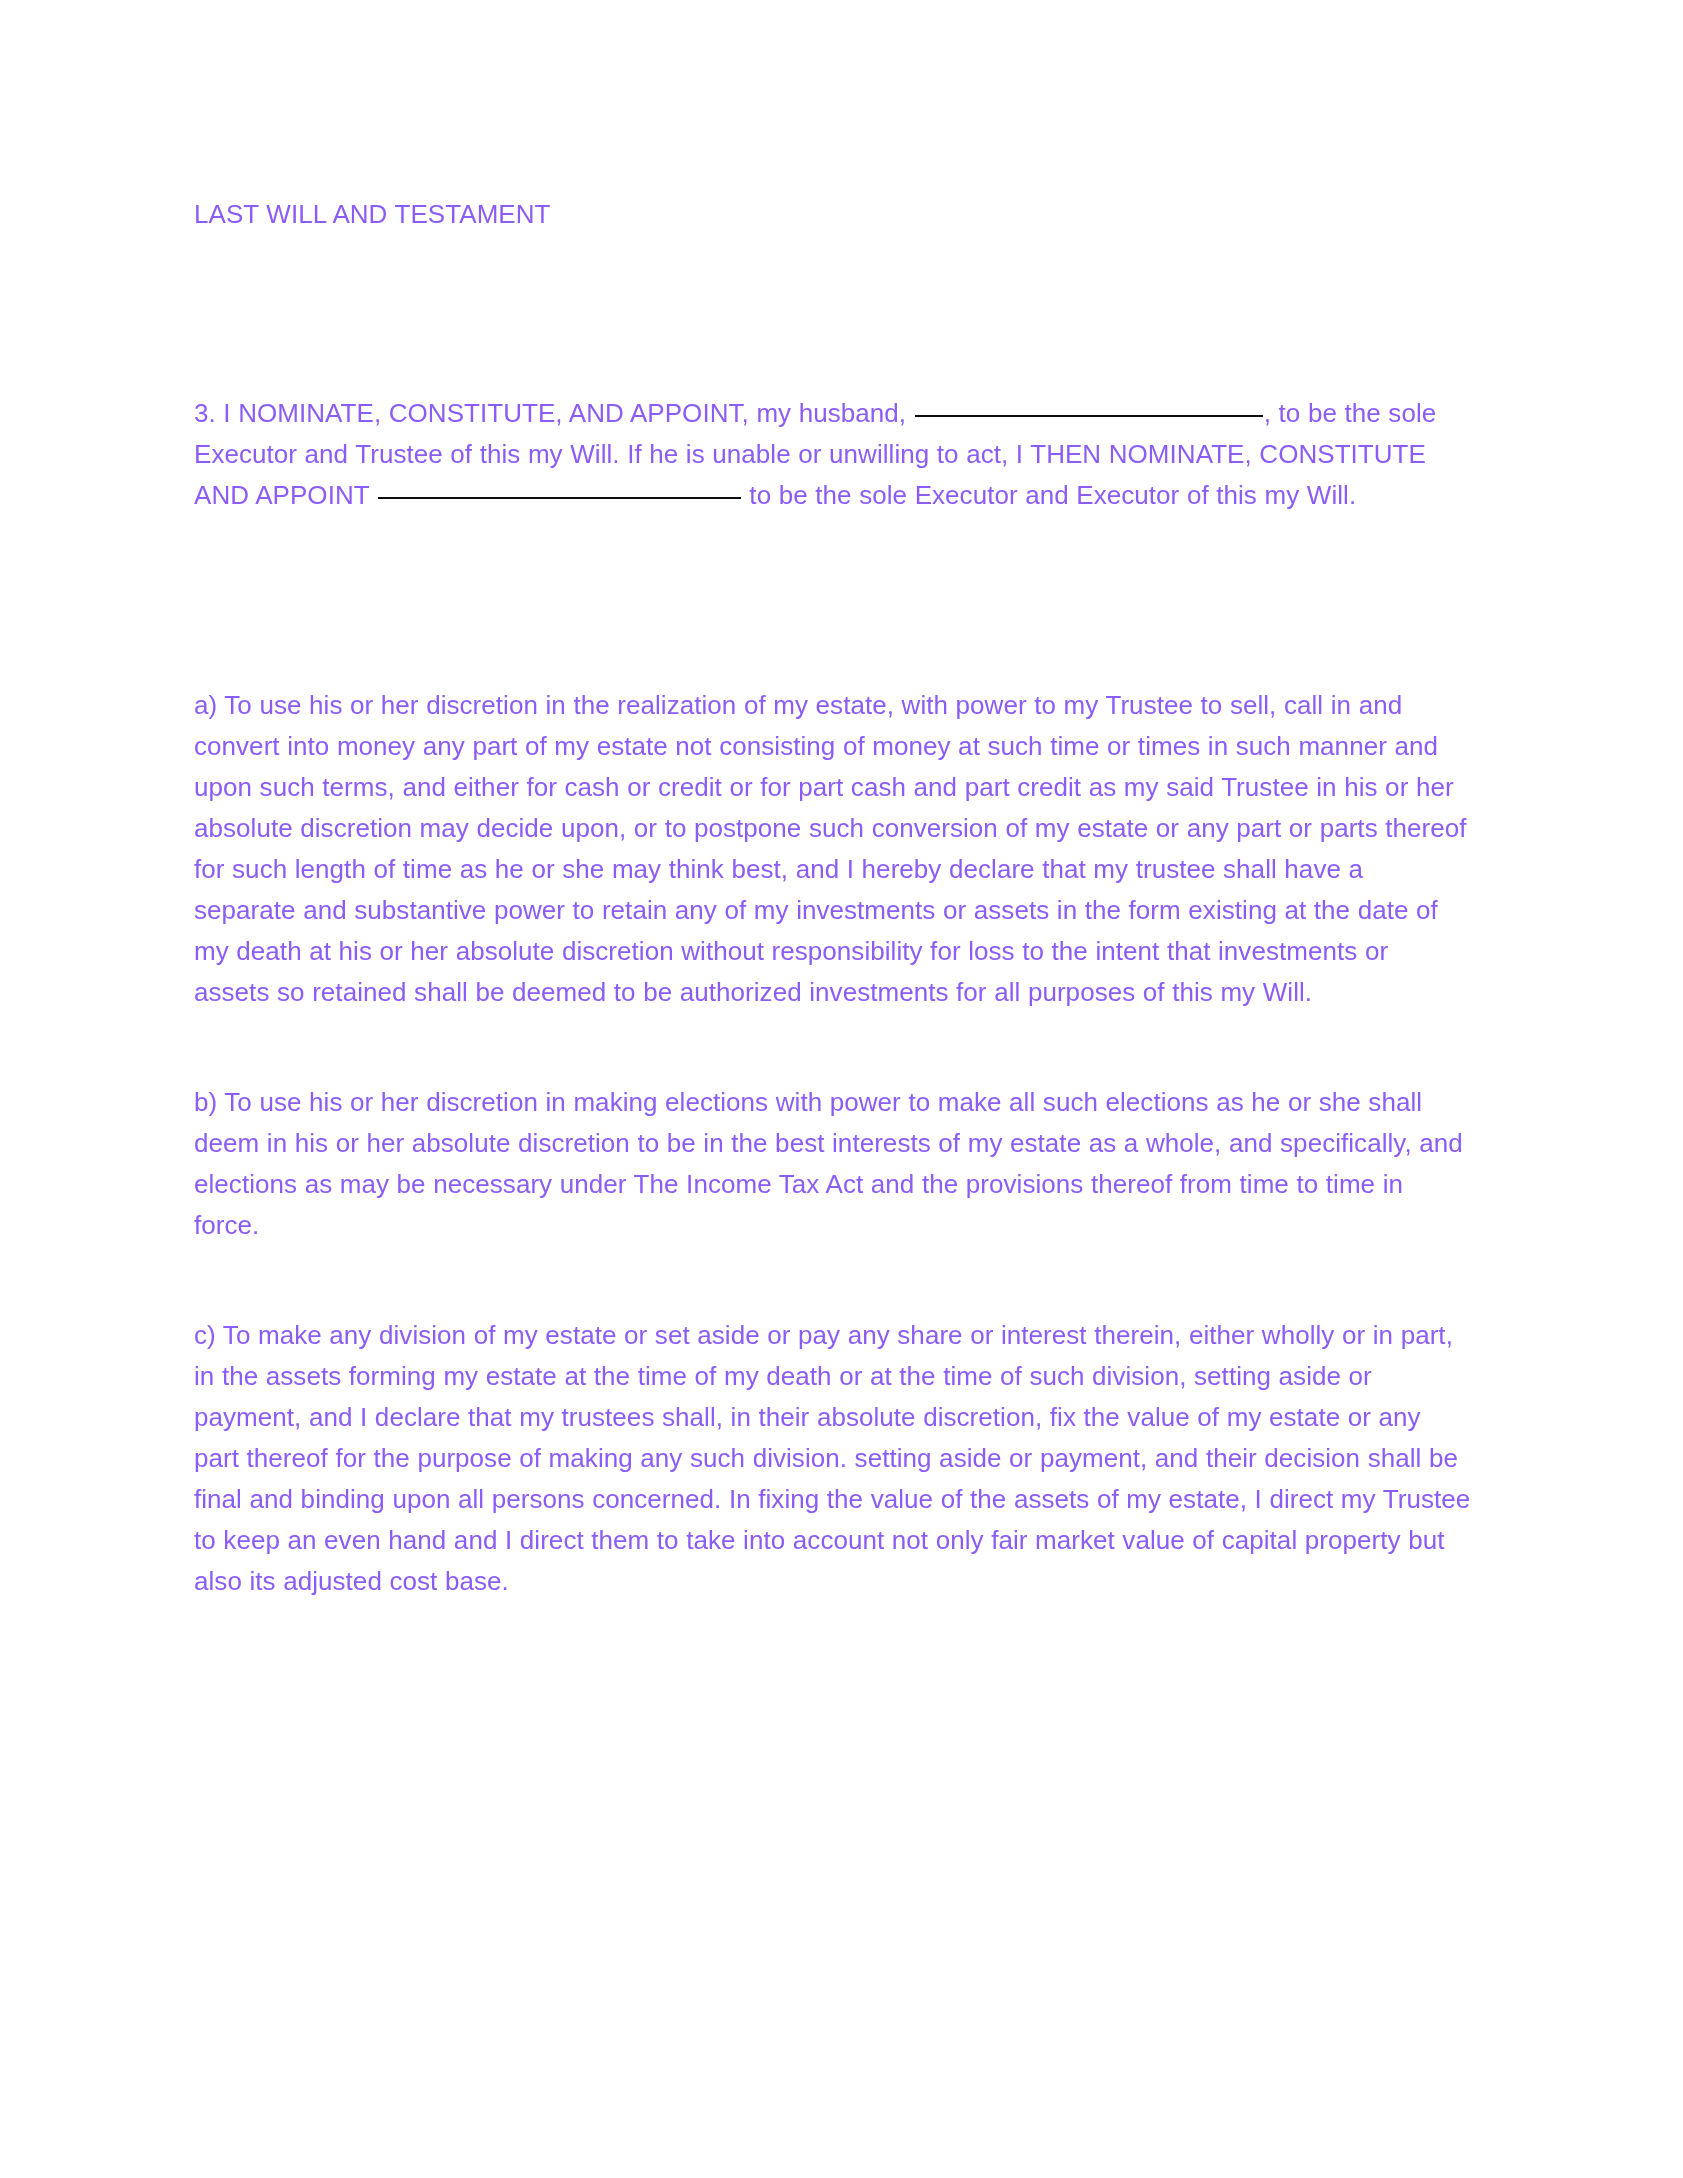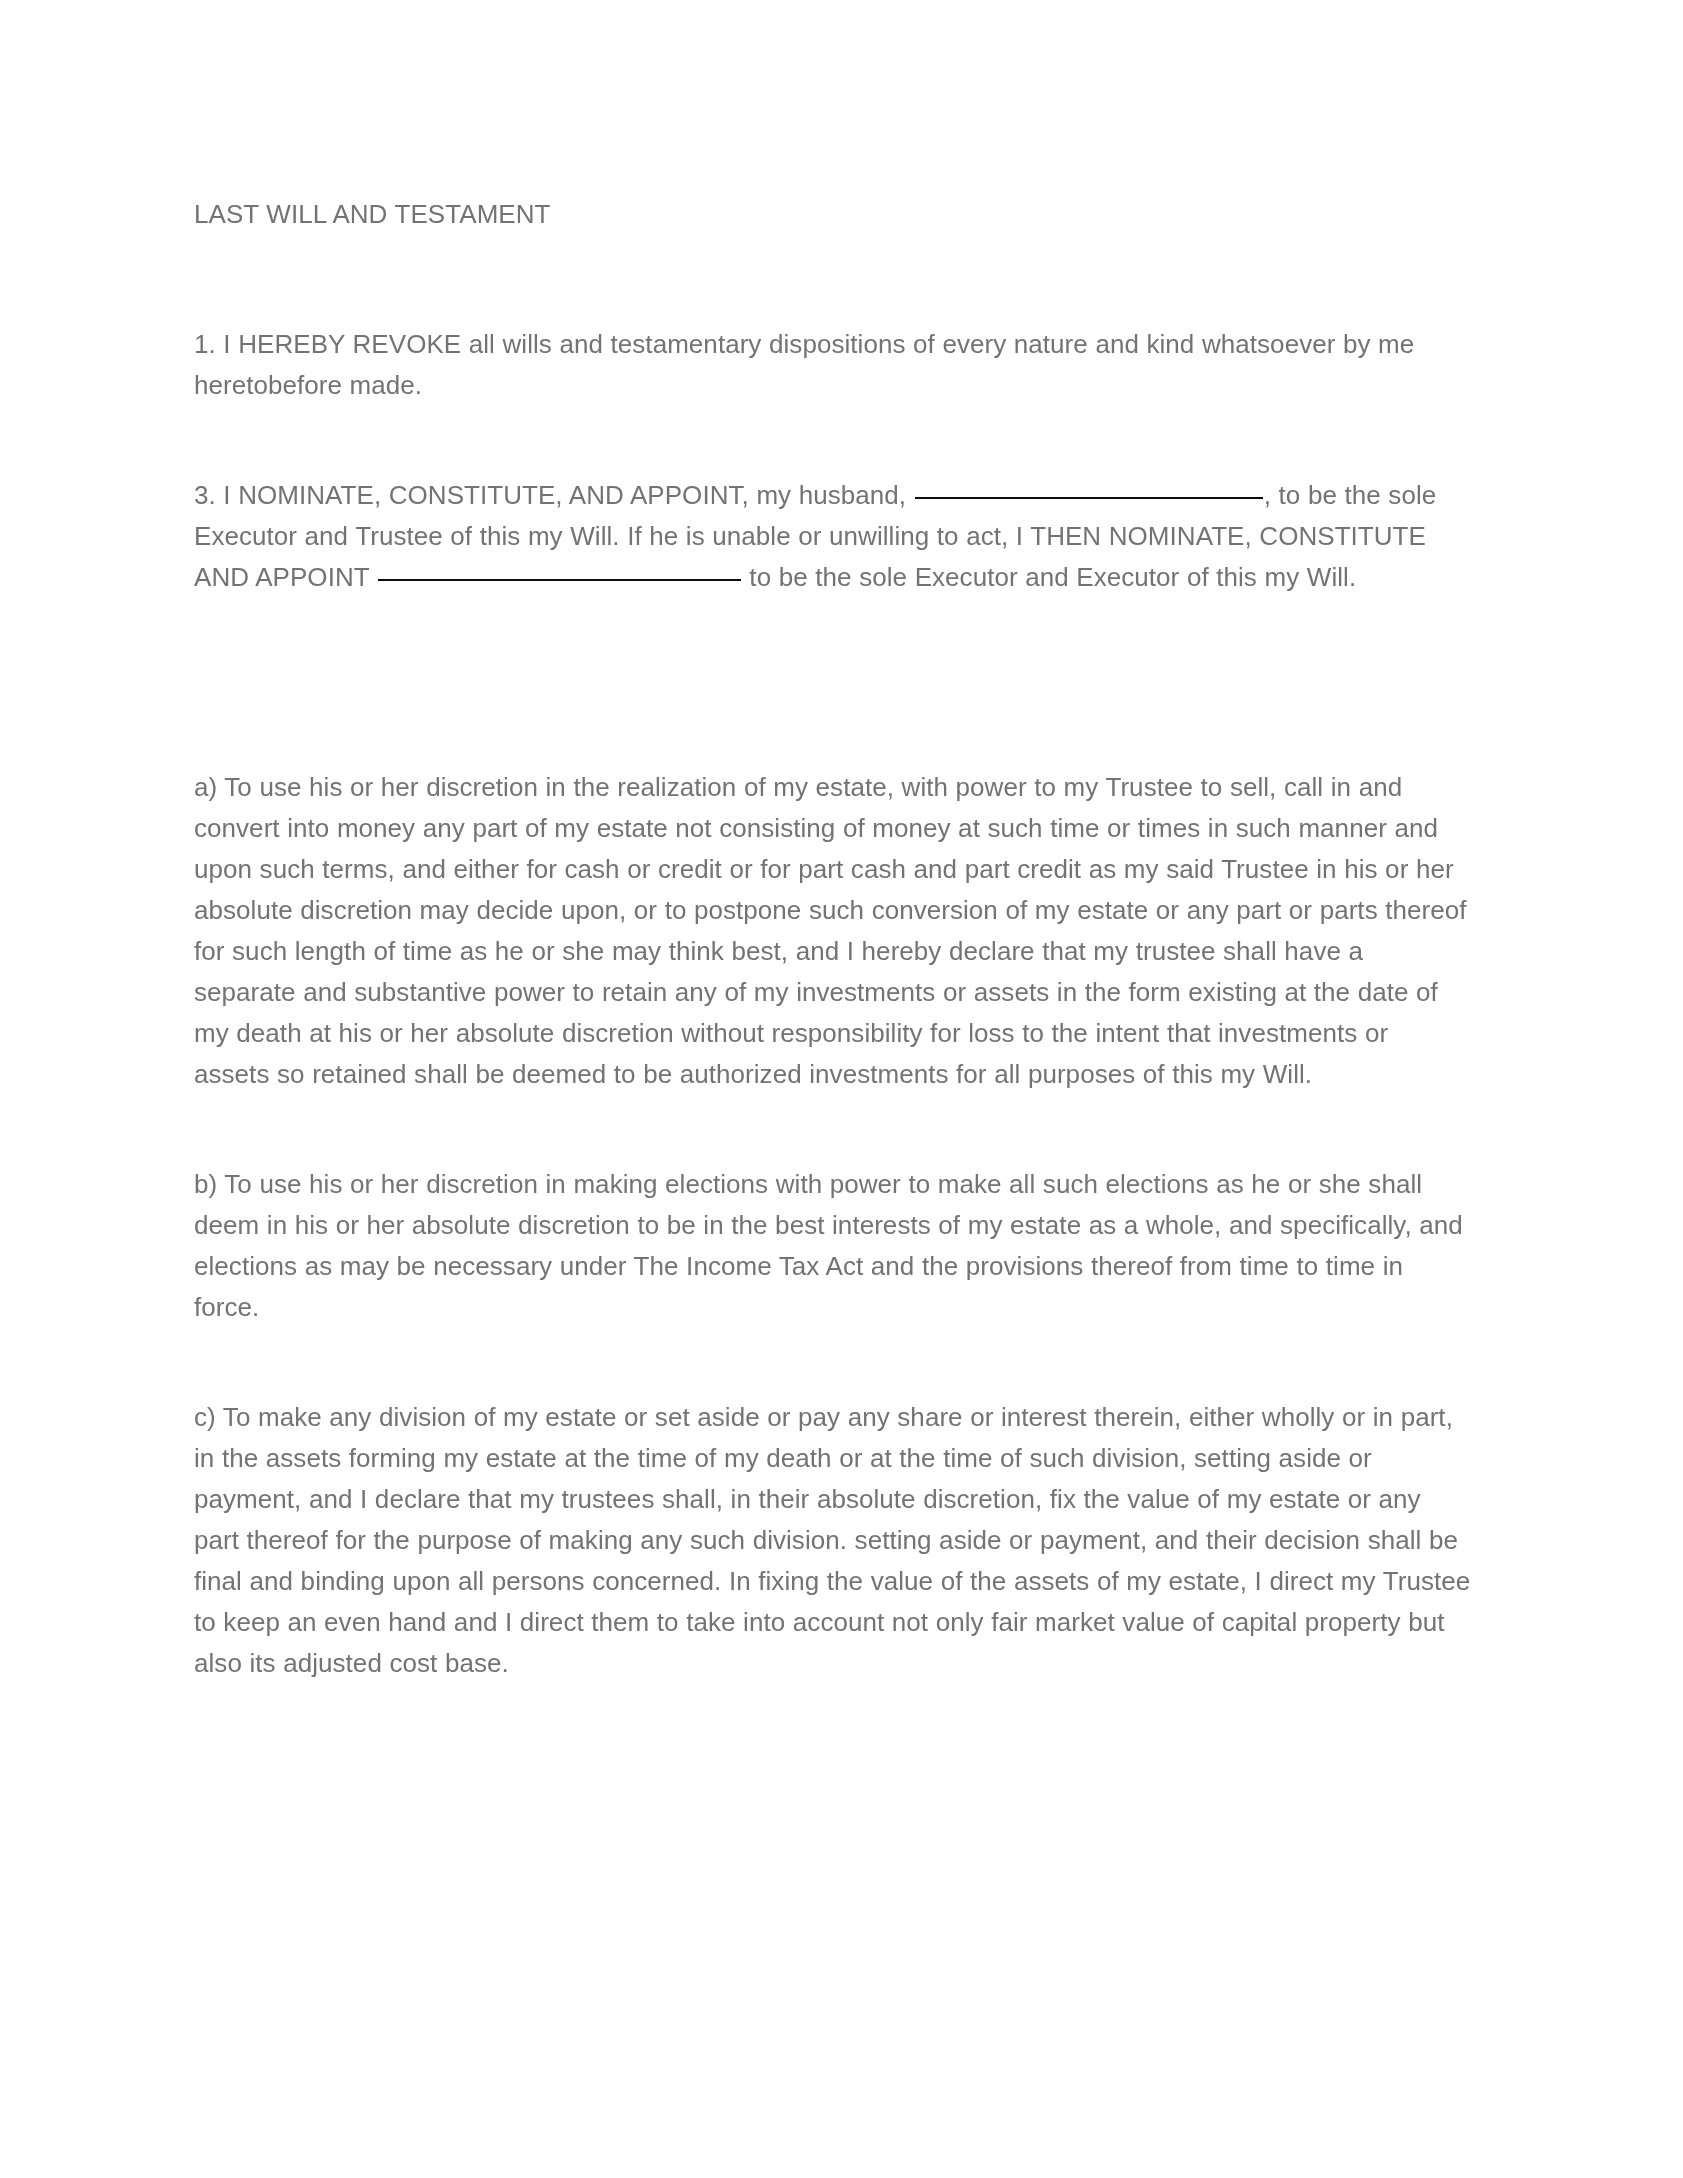--- a/index.html
+++ b/index.html
@@ -29,7 +29,7 @@
     font-size: 26px;
     line-height: 41px;
     letter-spacing: 0.05px;
-    color: #737373;
+    color: #8b5cf6;
     text-align: left;
     margin: 0;
     word-spacing: 0.3px;

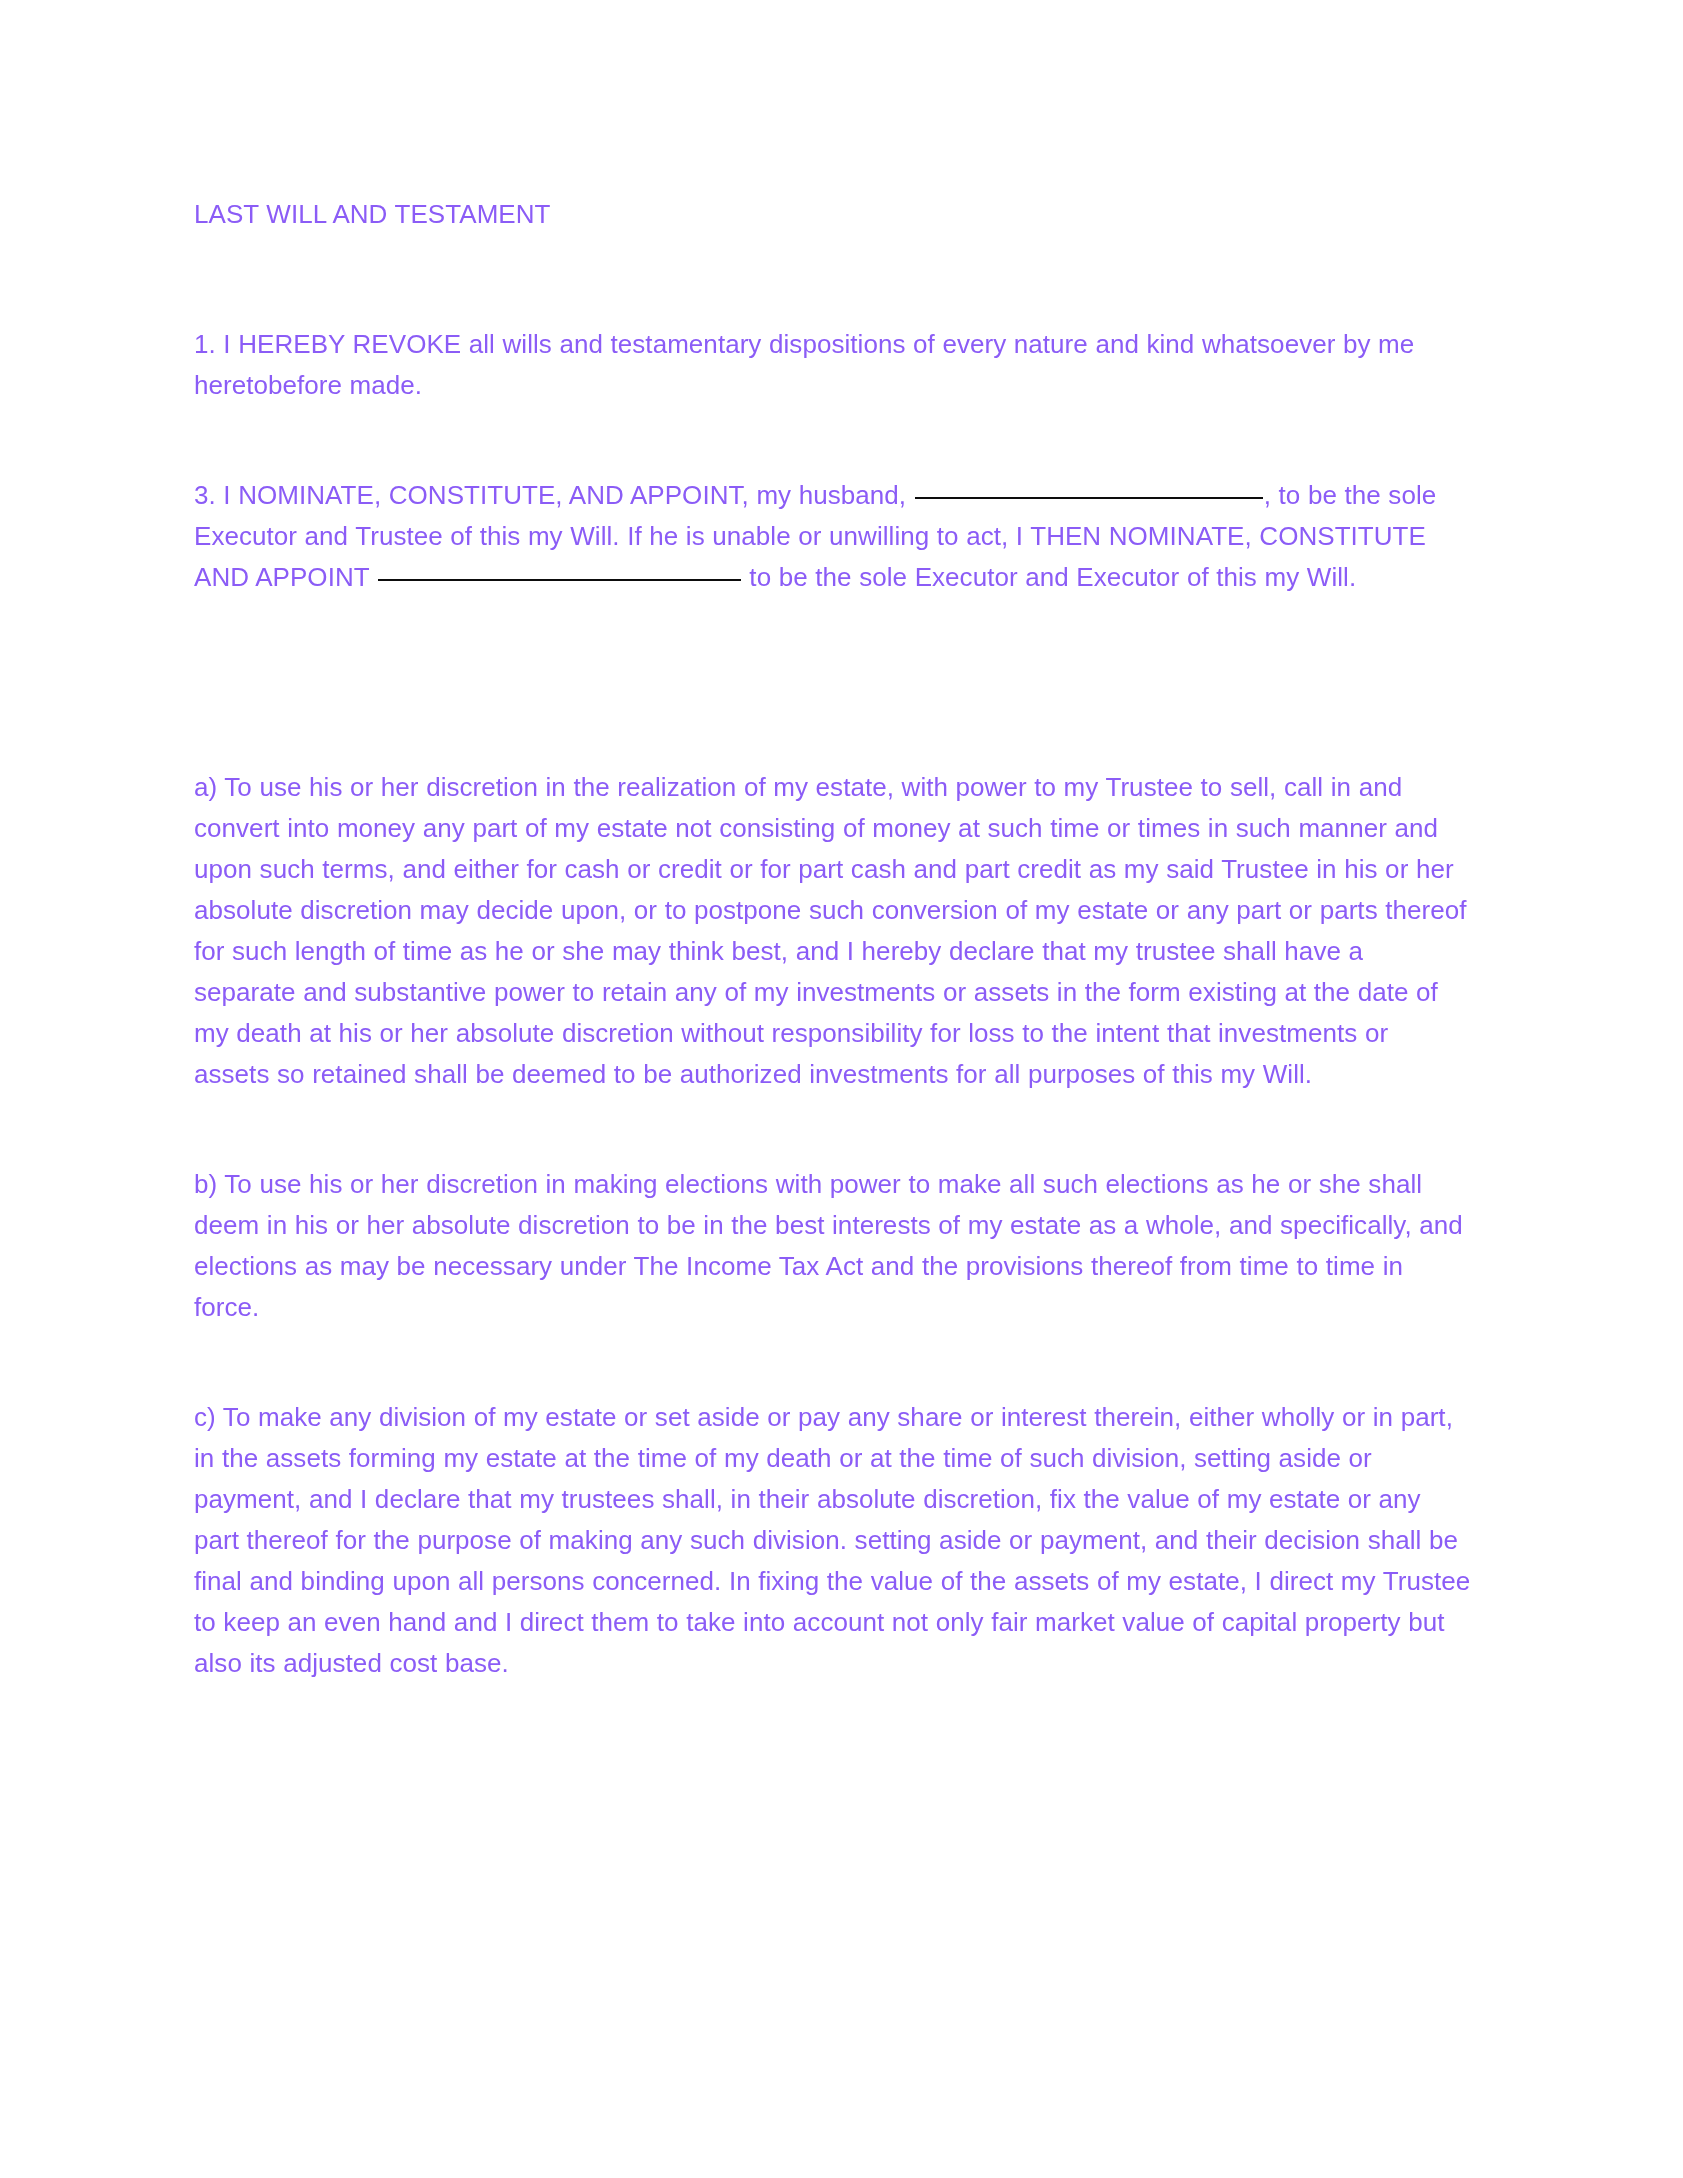--- a/index.html
+++ b/index.html
@@ -64,7 +64,6 @@
 
     <div class="gap-xl"></div>
 
-    <p class="para">1. I HEREBY REVOKE all wills and testamentary dispositions of every nature and kind whatsoever by me heretobefore made.</p>
 
     <div class="gap-xl"></div>
 

